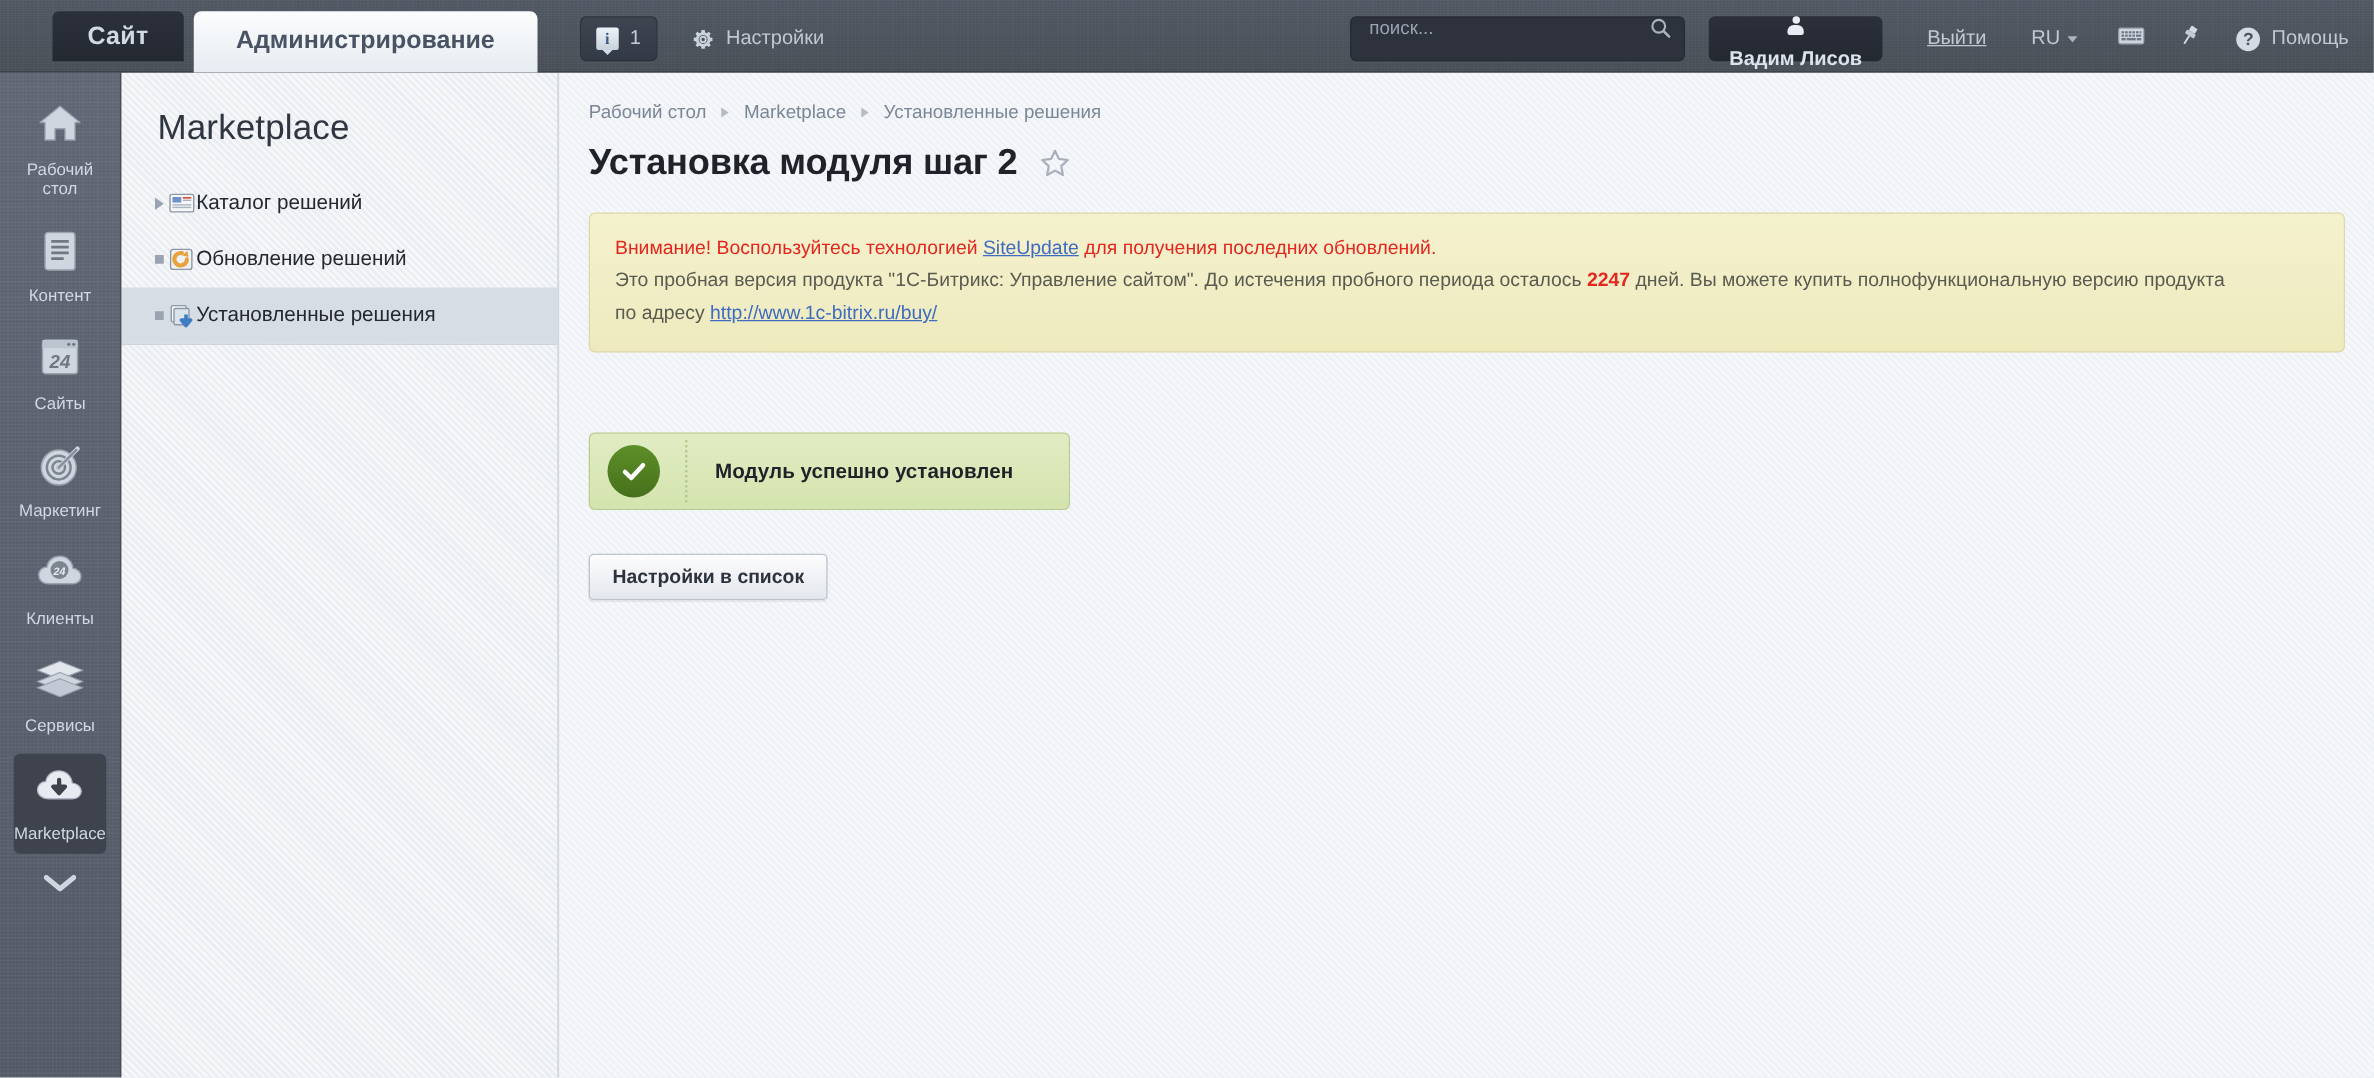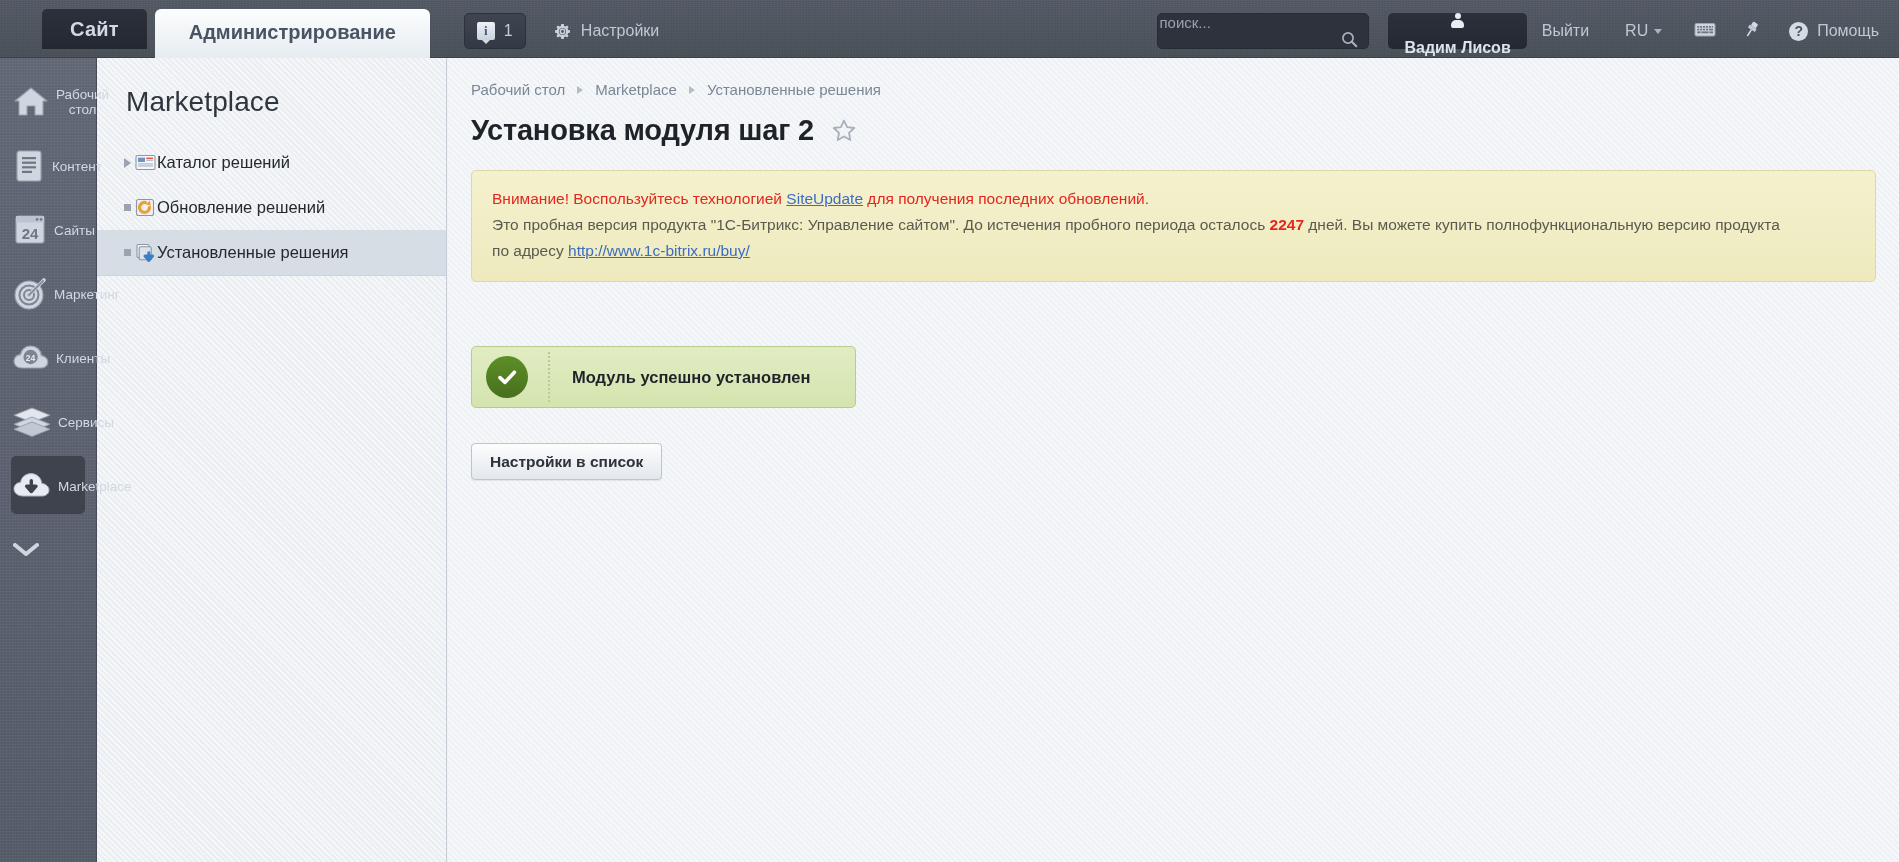--- a/index.html
+++ b/index.html
@@ -80,13 +80,12 @@
 
   .searchbox {
     margin: 13px 0 0 0;
-    width: 212px; height: 36px;
+    width: 268px; height: 36px;
     background: #2d323c; border: 1px solid #262b34;
     border-radius: 5px;
-    display: flex; align-items: flex-end;
+    display: flex; align-items: flex-start;
     padding: 0 10px 0 14px;
     cursor: text;
-    flex-direction: column;
   }
   .searchbox input {
     flex: 1; background: transparent; border: none; outline: none;

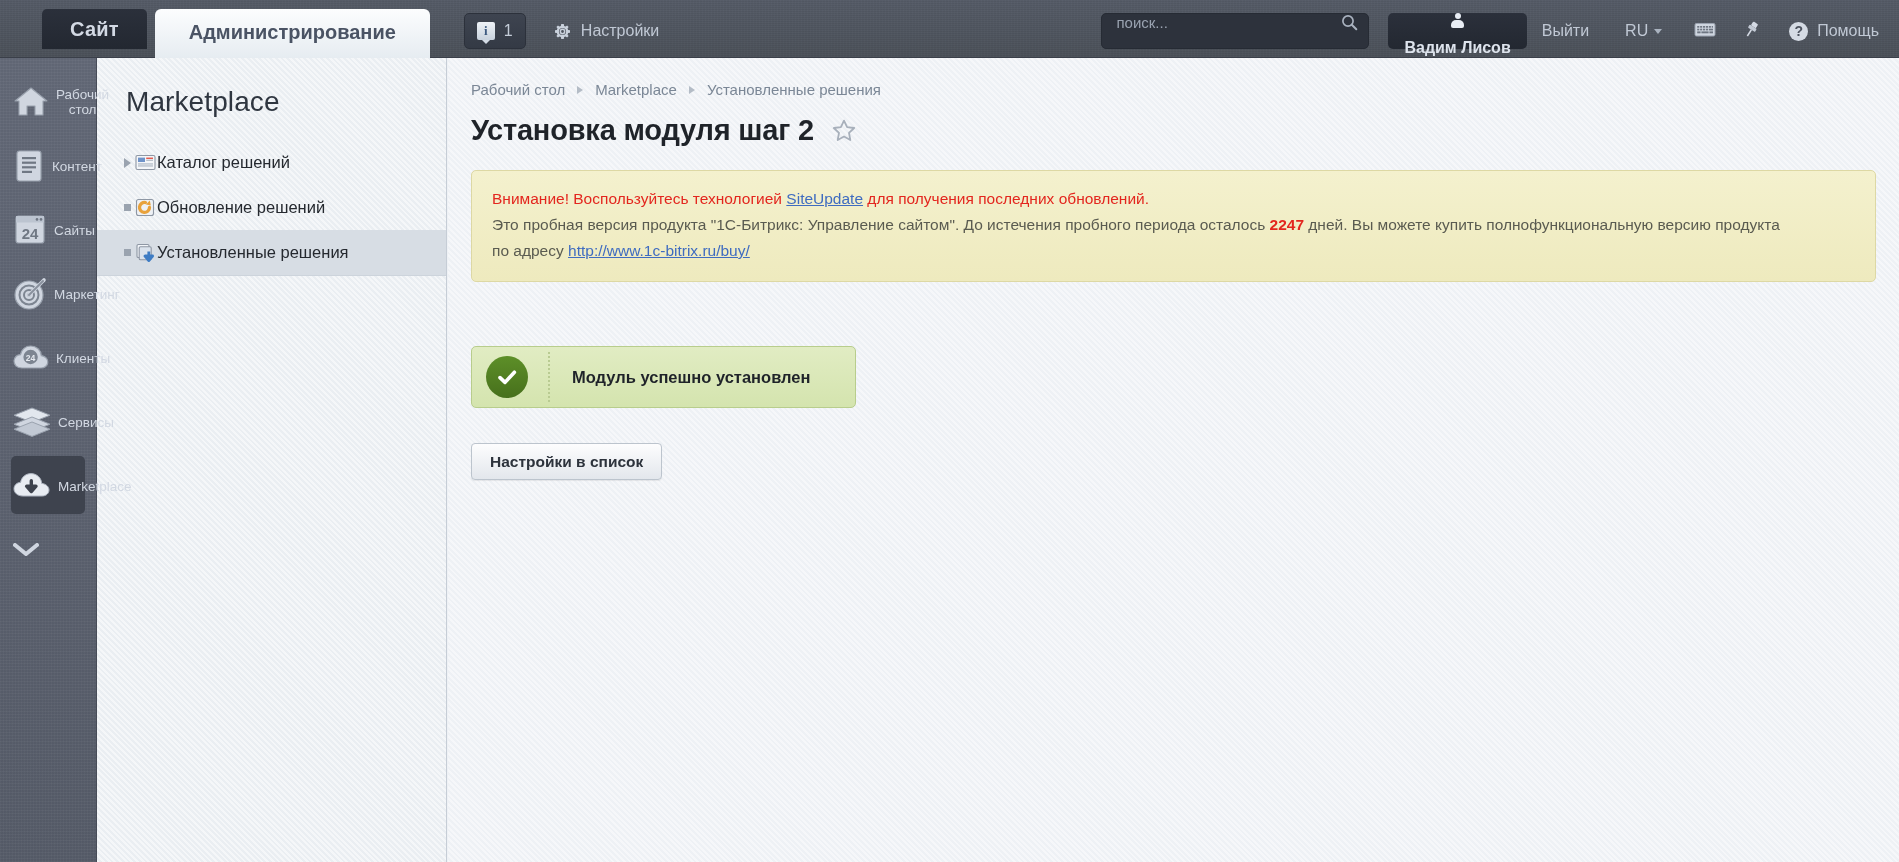--- a/index.html
+++ b/index.html
@@ -122,7 +122,7 @@
     display: flex; align-items: center;
     color: #c0c8d4; font-size: 16px; cursor: pointer;
   }
-  #logout-link { margin-left: 15px; }
+  #logout-link { margin-left: 36px; text-decoration: underline; }
   #lang-switch { margin-left: 36px; gap: 6px; }
   .caret-d {
     width: 0; height: 0; display: inline-block;

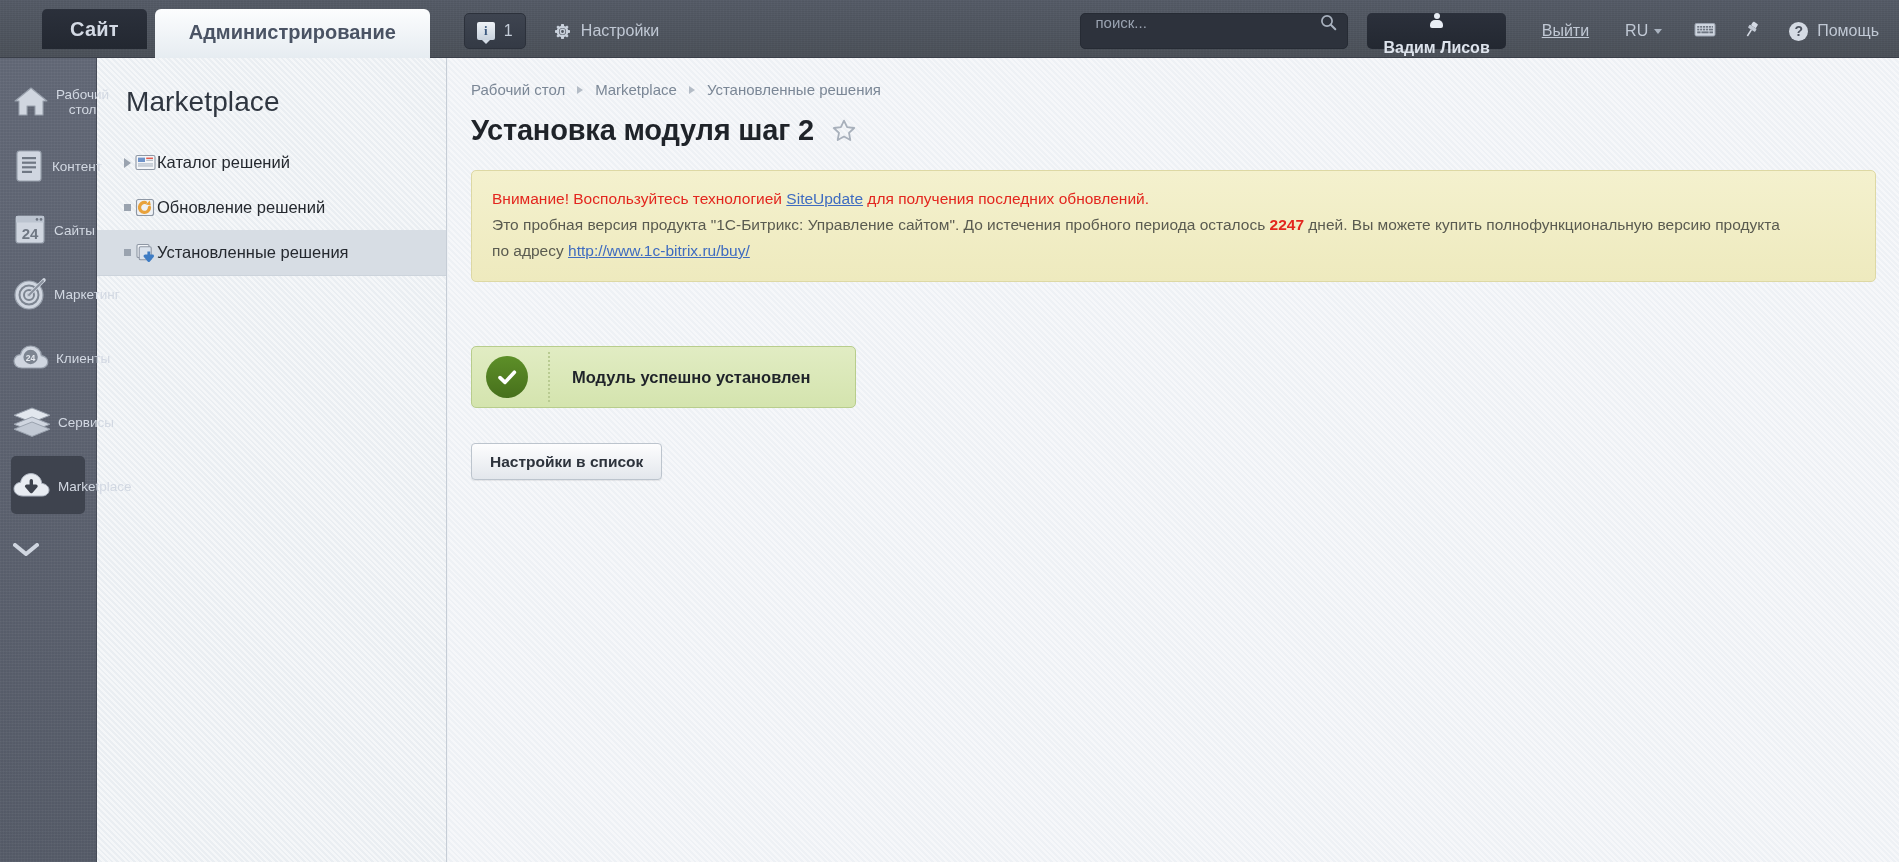--- a/index.html
+++ b/index.html
@@ -156,7 +156,7 @@
     width: 74px; margin: 0 auto 6px auto;
     padding: 11px 2px 9px 2px;
     border-radius: 5px;
-    display: flex; flex-direction: row; align-items: center; gap: 7px;
+    display: flex; flex-direction: column; align-items: center; gap: 7px;
     cursor: pointer;
   }
   .rail-item.active { background: #3e434e; }

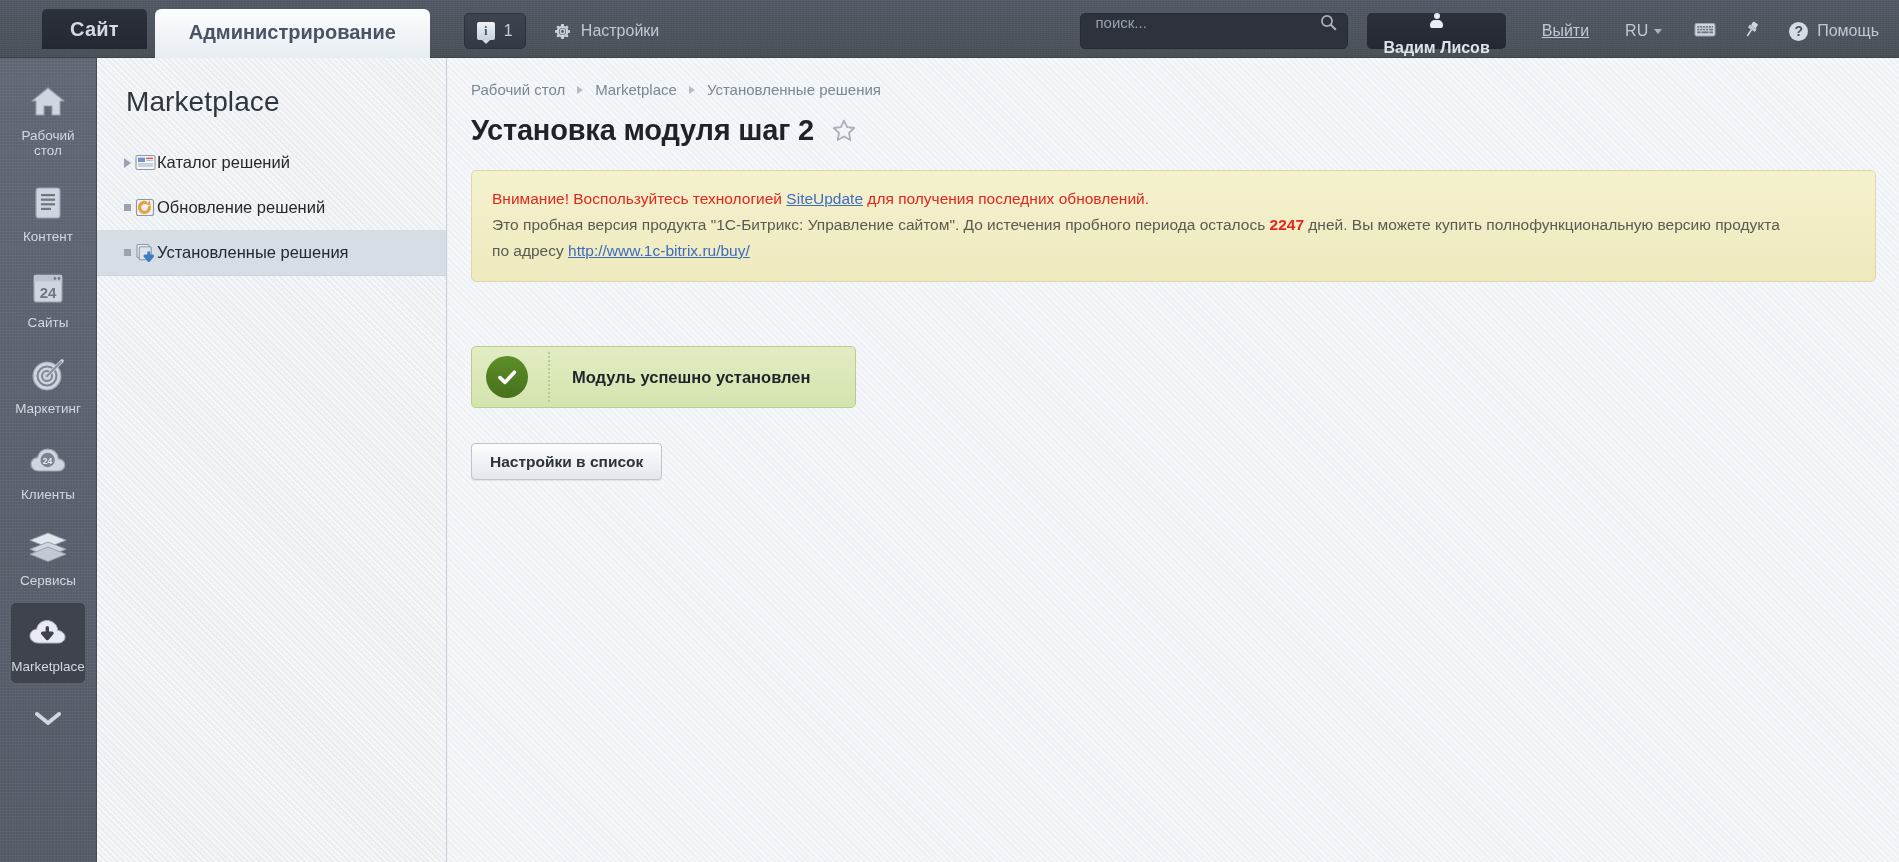--- a/index.html
+++ b/index.html
@@ -160,7 +160,7 @@
     cursor: pointer;
   }
   .rail-item.active { background: #3e434e; }
-  .rail-ico { height: 38px; display:flex; align-items:center; justify-content:center; }
+  .rail-ico { height: 38px; display:flex; align-items:flex-start; justify-content:center;font-style:italic; }
   .rail-label {
     color: #d2d8e2; font-size: 13.5px; text-align: center; line-height: 15px;
   }

